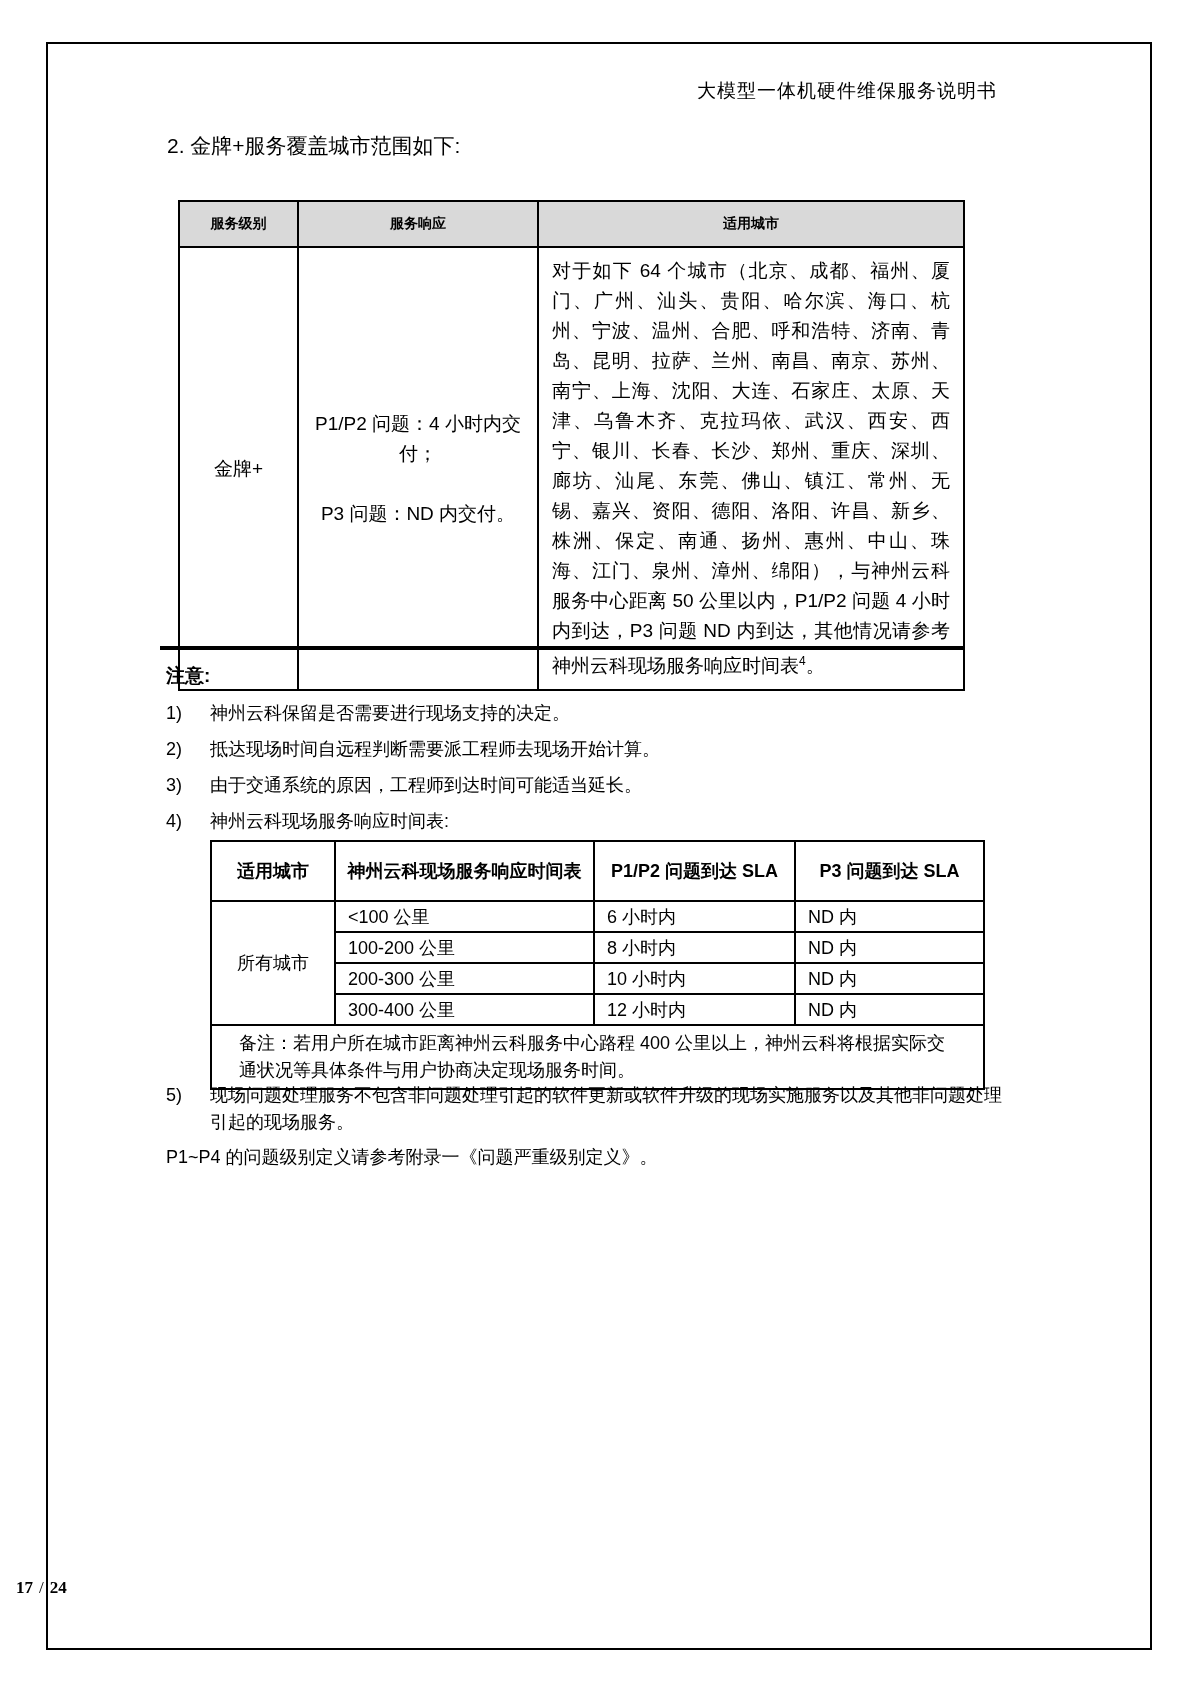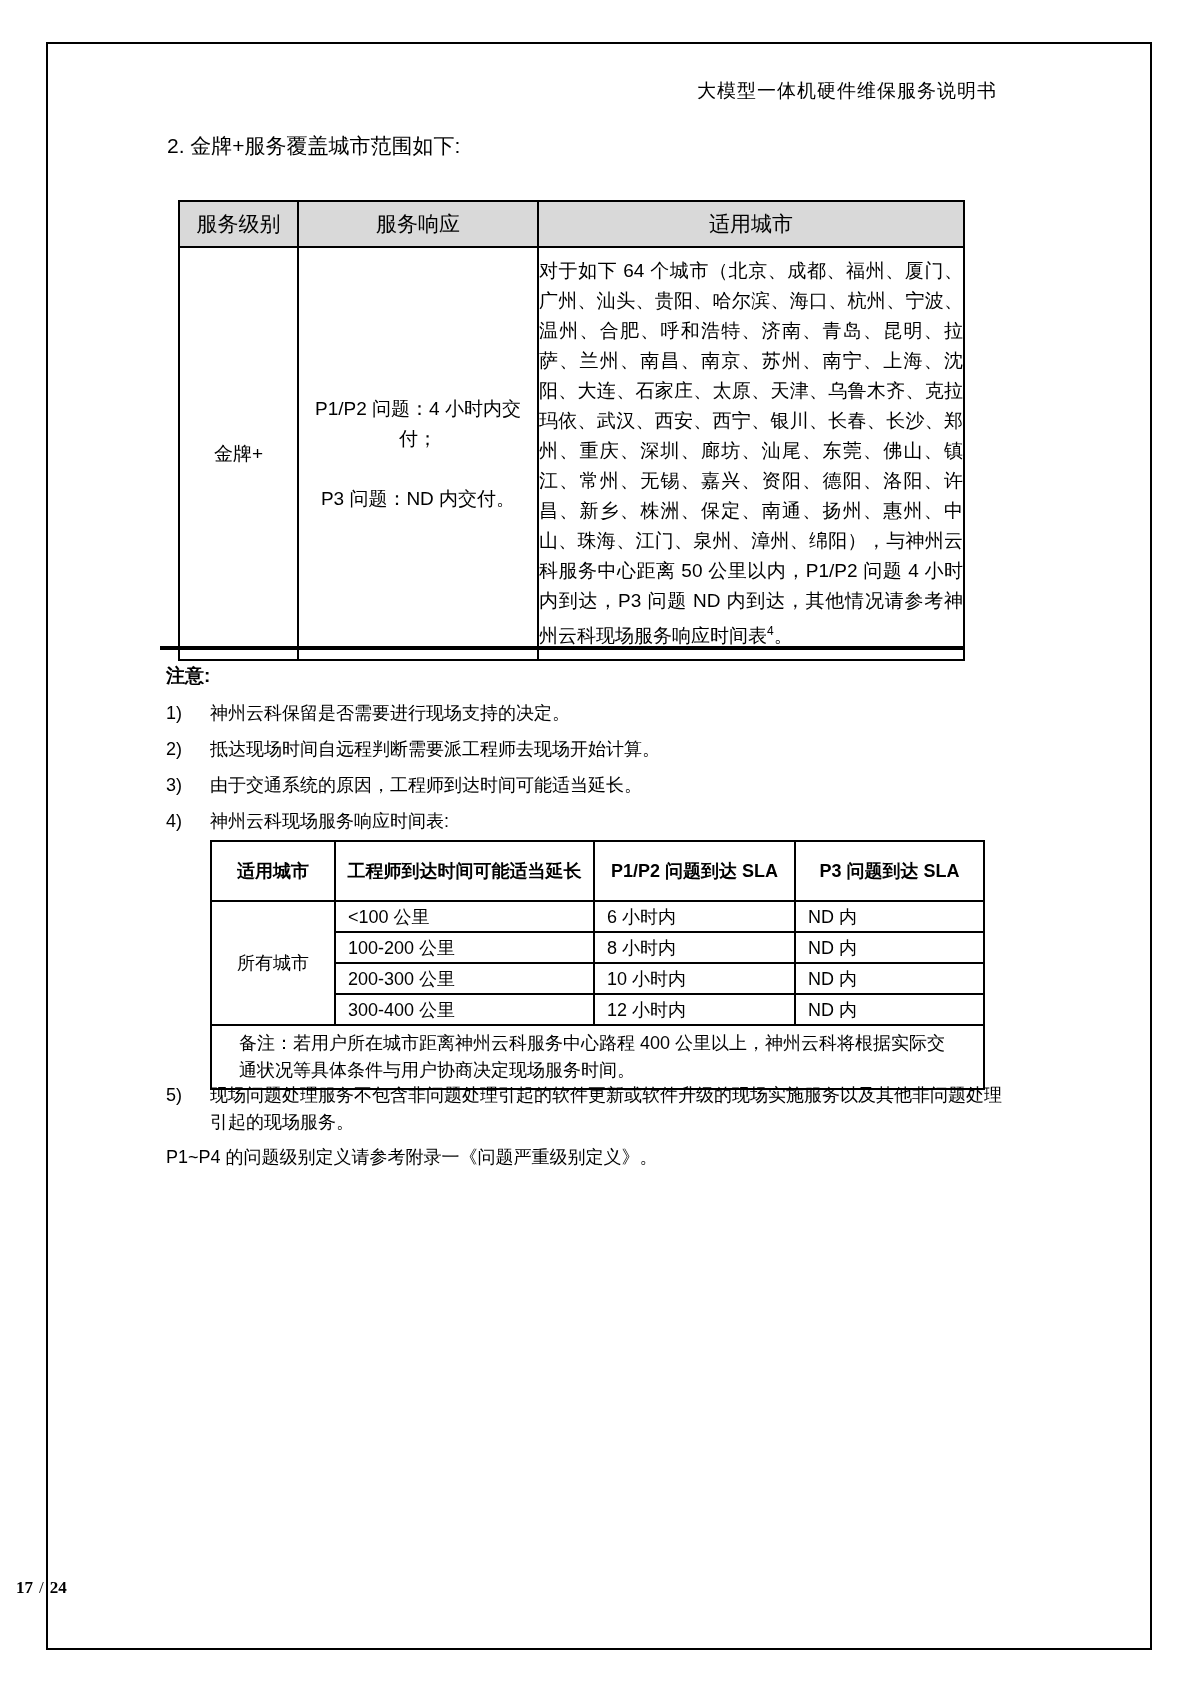--- a/index.html
+++ b/index.html
@@ -26,7 +26,7 @@
   .t1 { position:absolute; top:200px; left:178px; width:785px; font-size:19px; }
   .t1 th {
     border:2px solid #000; background:#d9d9d9; height:44px;
-    font-size:21px; font-weight:normal; text-align:center; padding:0 16px;
+    font-size:14px; font-weight:bold; text-align:center; padding:0 16px;
   }
   .t1 td { border:2px solid #000; vertical-align:middle; }
   .t1 .col-level { width:119px; }

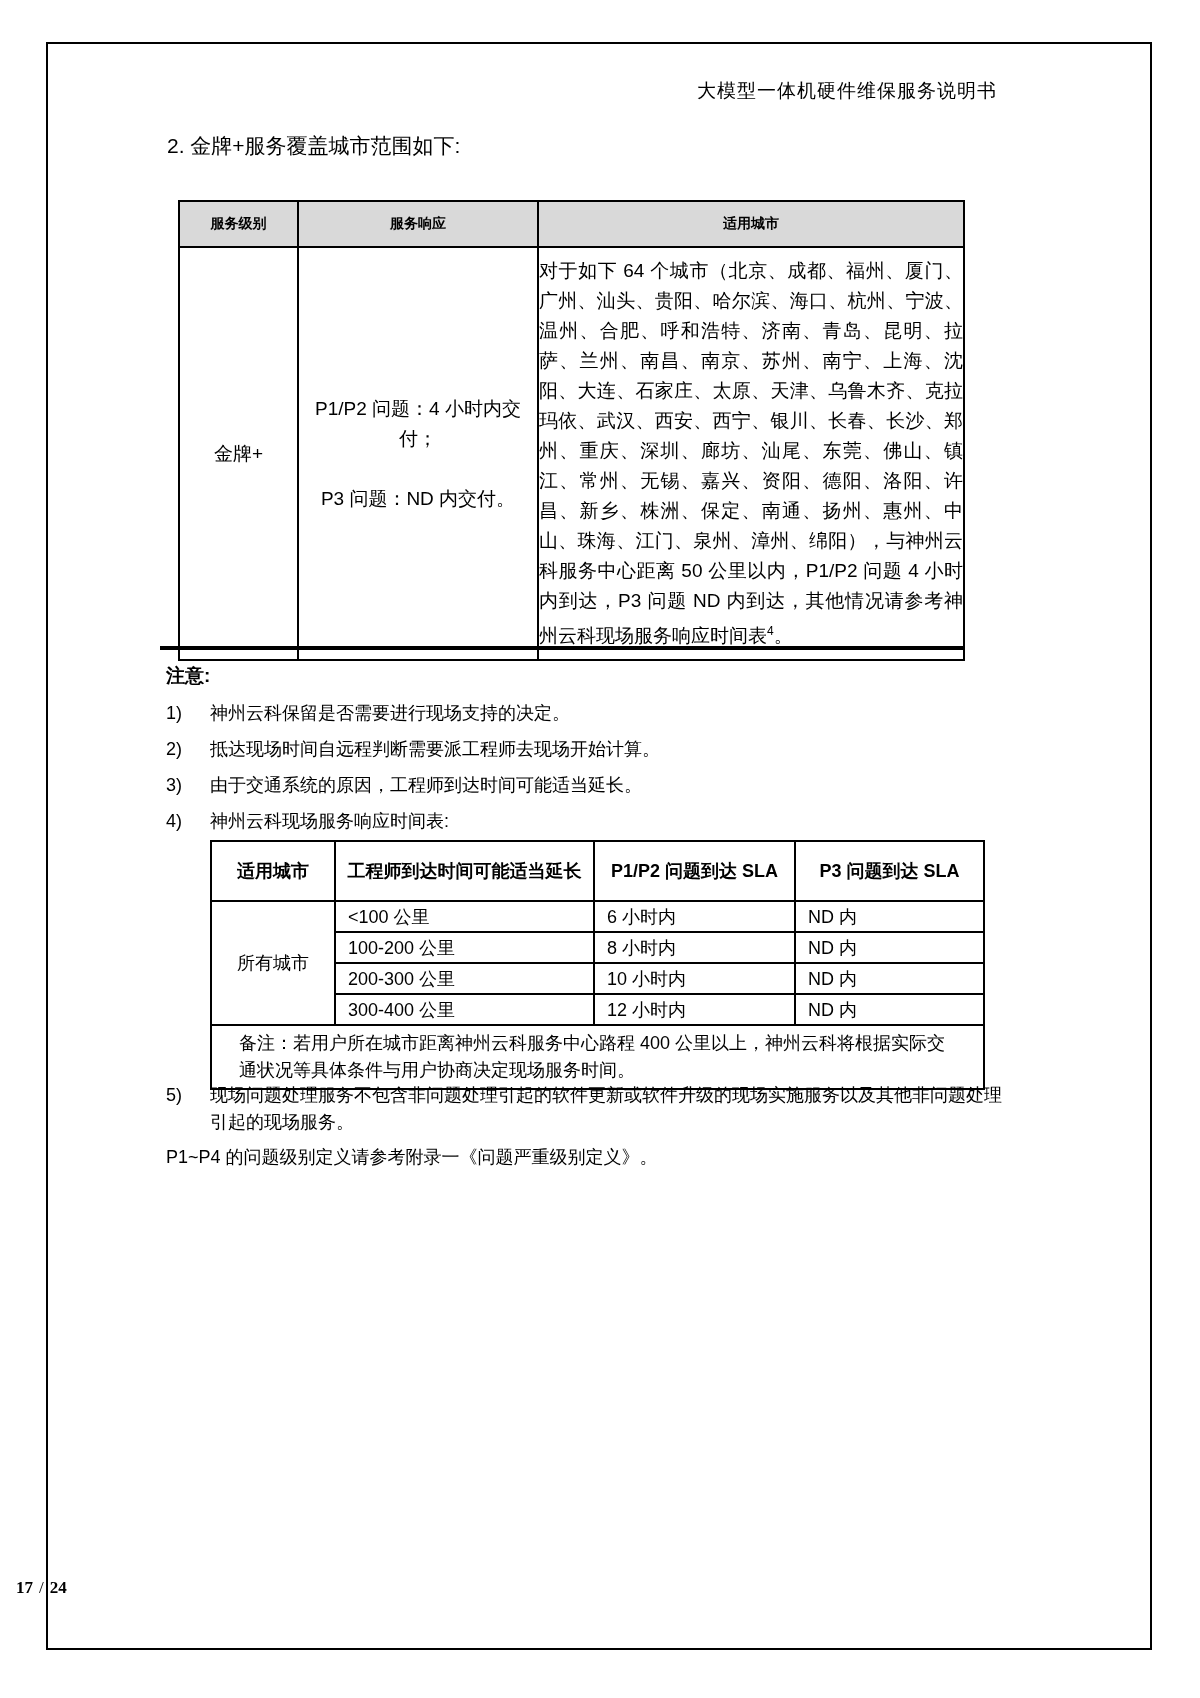--- a/index.html
+++ b/index.html
@@ -37,7 +37,7 @@
   .t1 td.resp p { margin:0 0 30px 0; }
   .t1 td.resp p:last-child { margin:0; }
   .t1 td.cities {
-    text-align:justify; line-height:30px; padding:8px 0;
+    text-align:justify; line-height:30px; padding:8px 13px;
     vertical-align:top;
     border-radius:30px;
   }

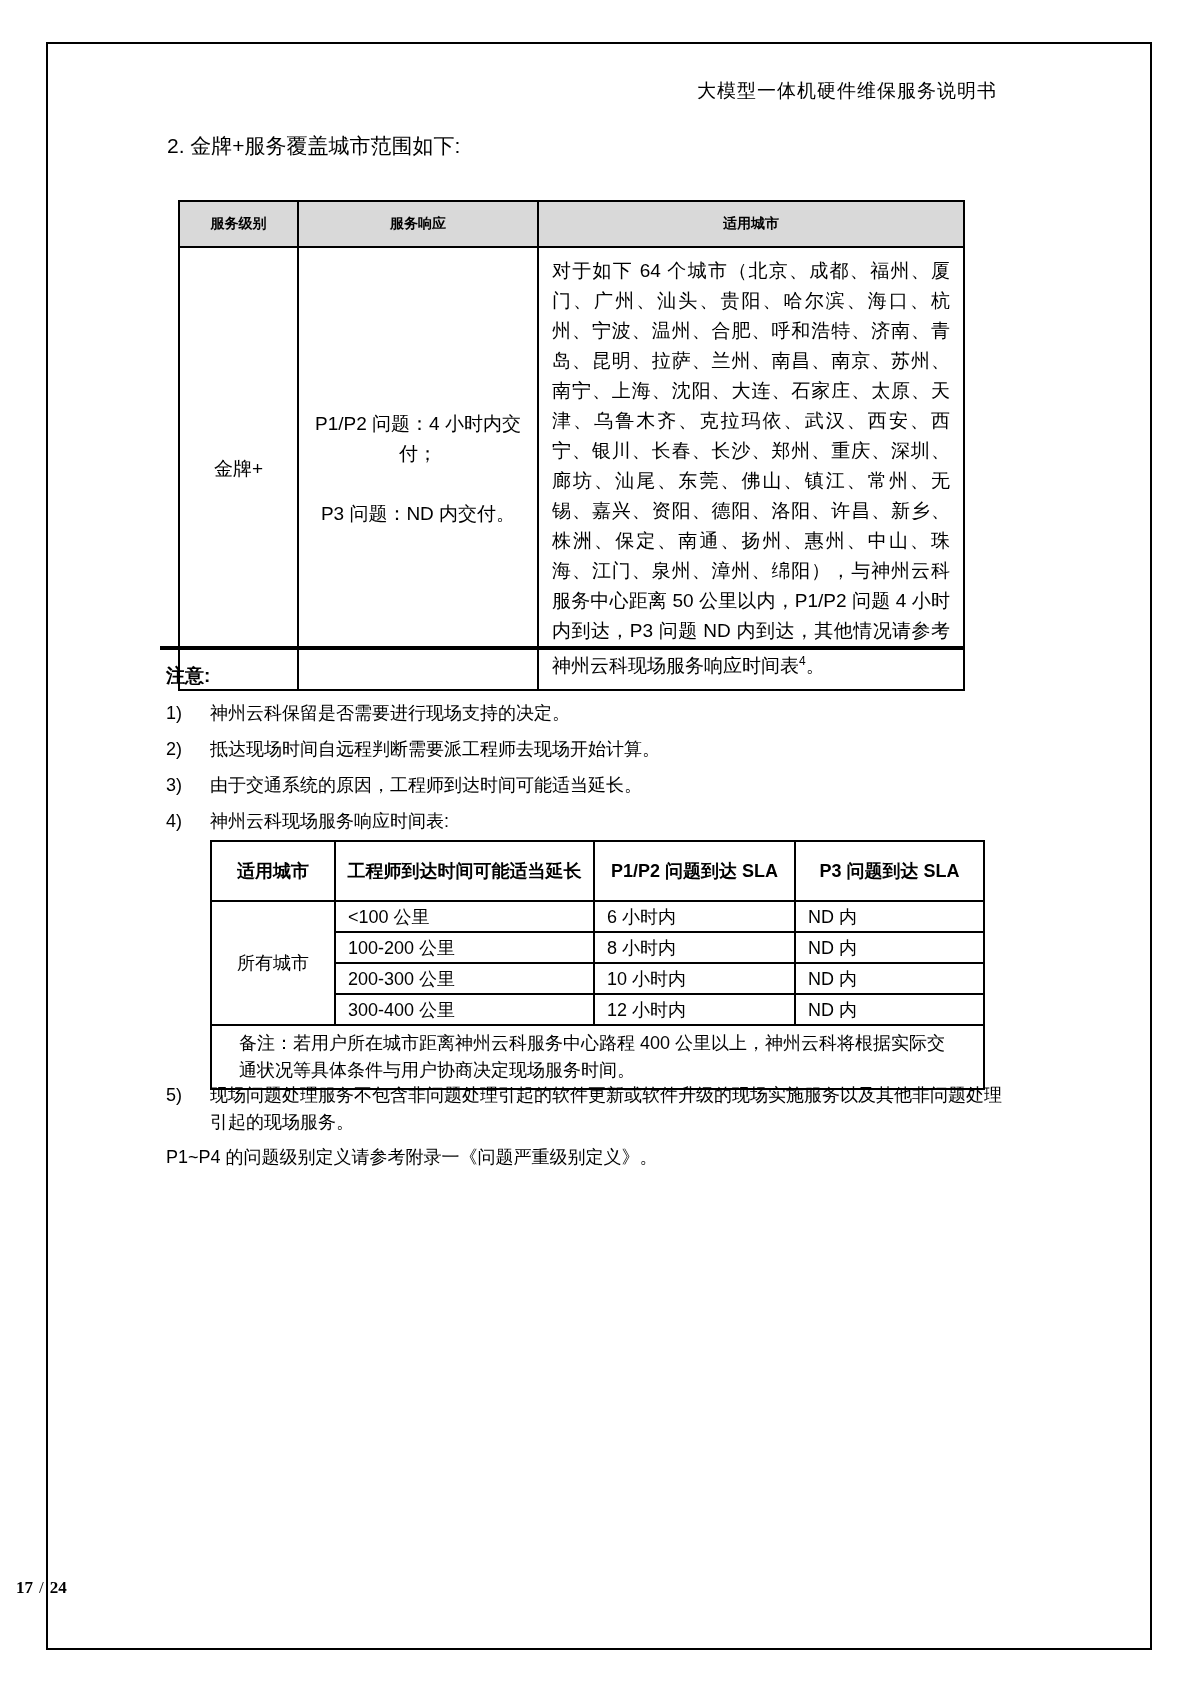--- a/index.html
+++ b/index.html
@@ -149,7 +149,7 @@
   <thead>
     <tr>
       <th>适用城市</th>
-      <th>工程师到达时间可能适当延长</th>
+      <th>神州云科现场服务响应时间表</th>
       <th>P1/P2 问题到达 SLA</th>
       <th>P3 问题到达 SLA</th>
     </tr>

